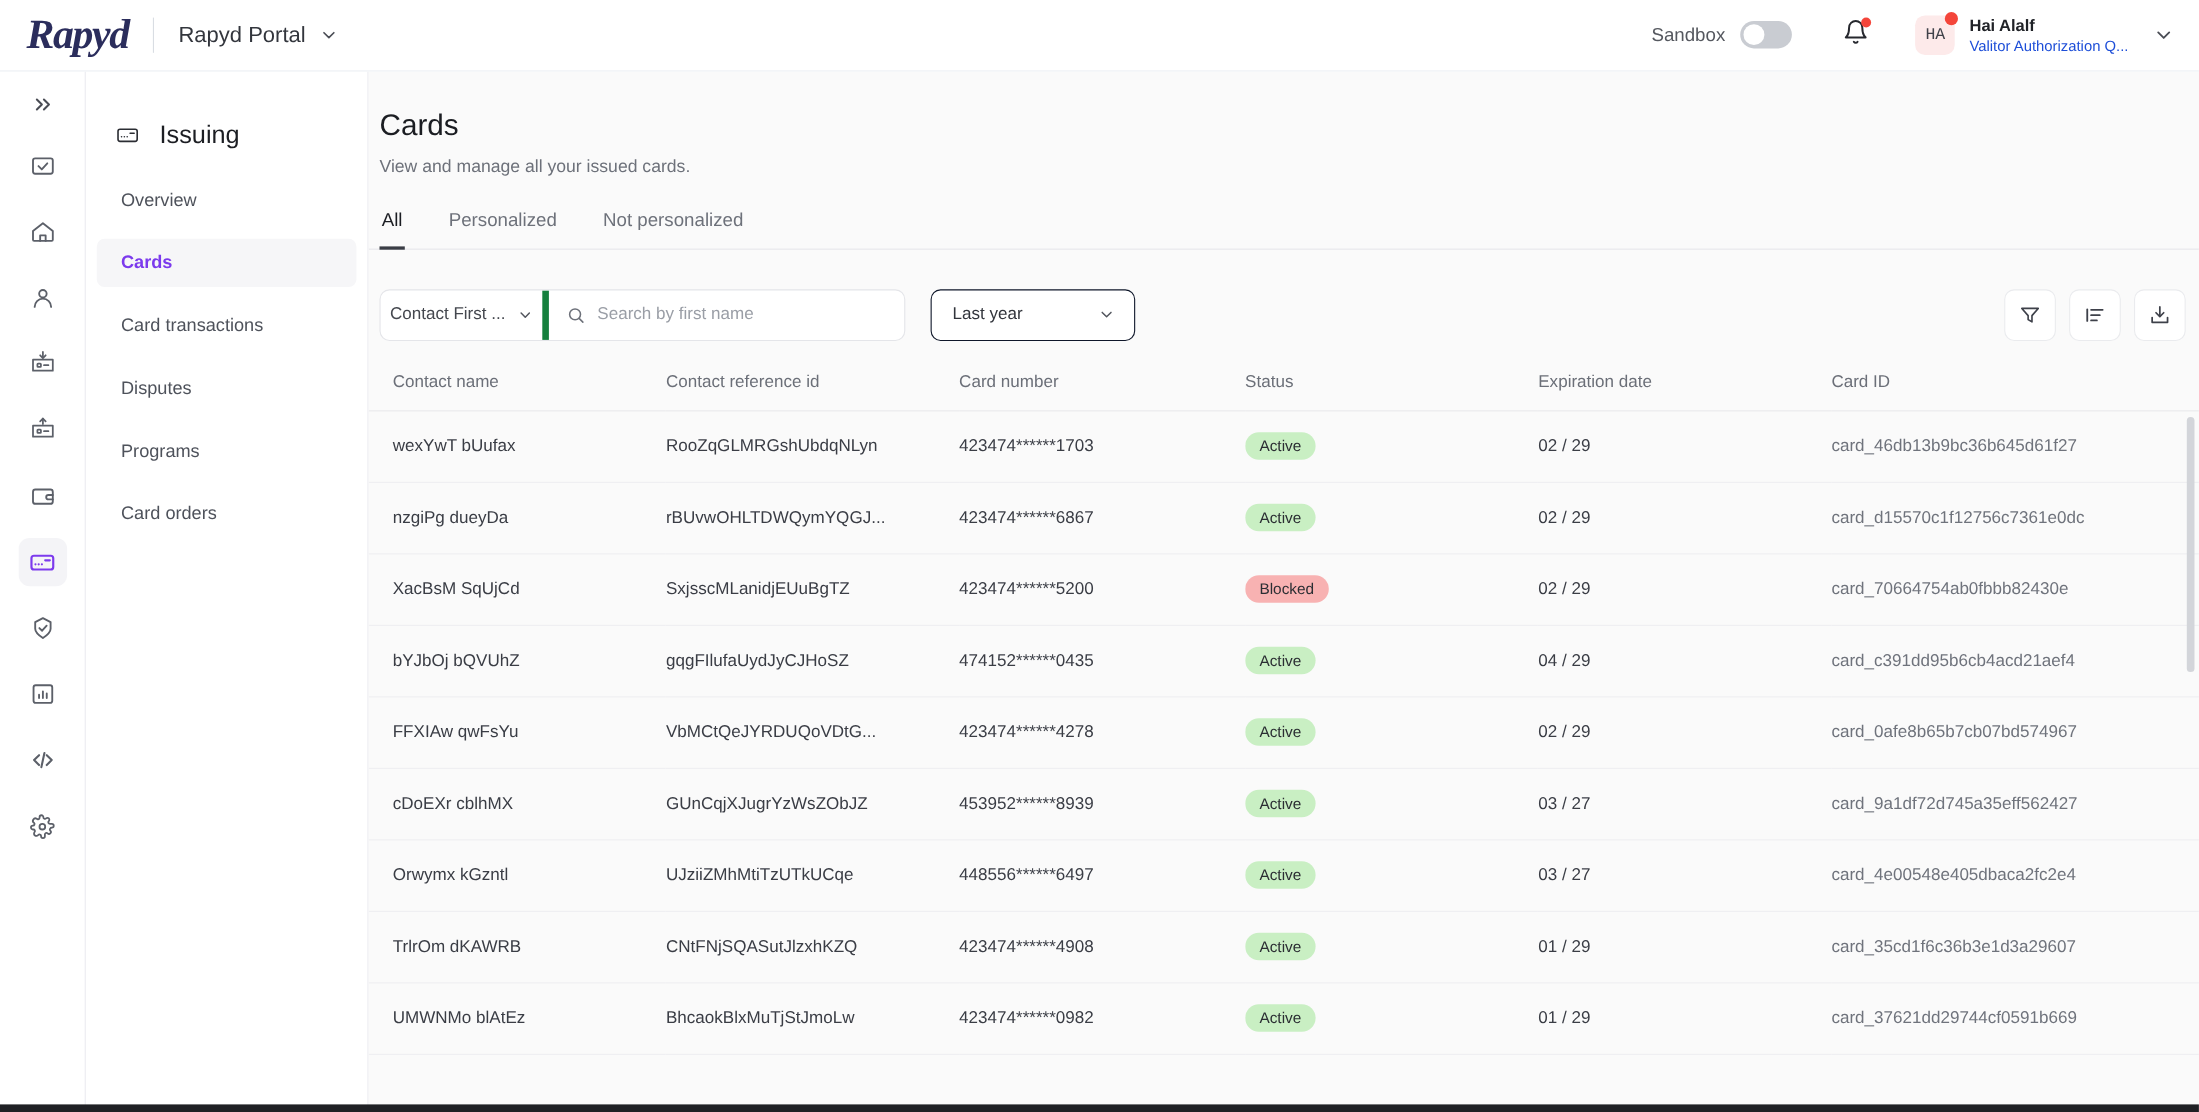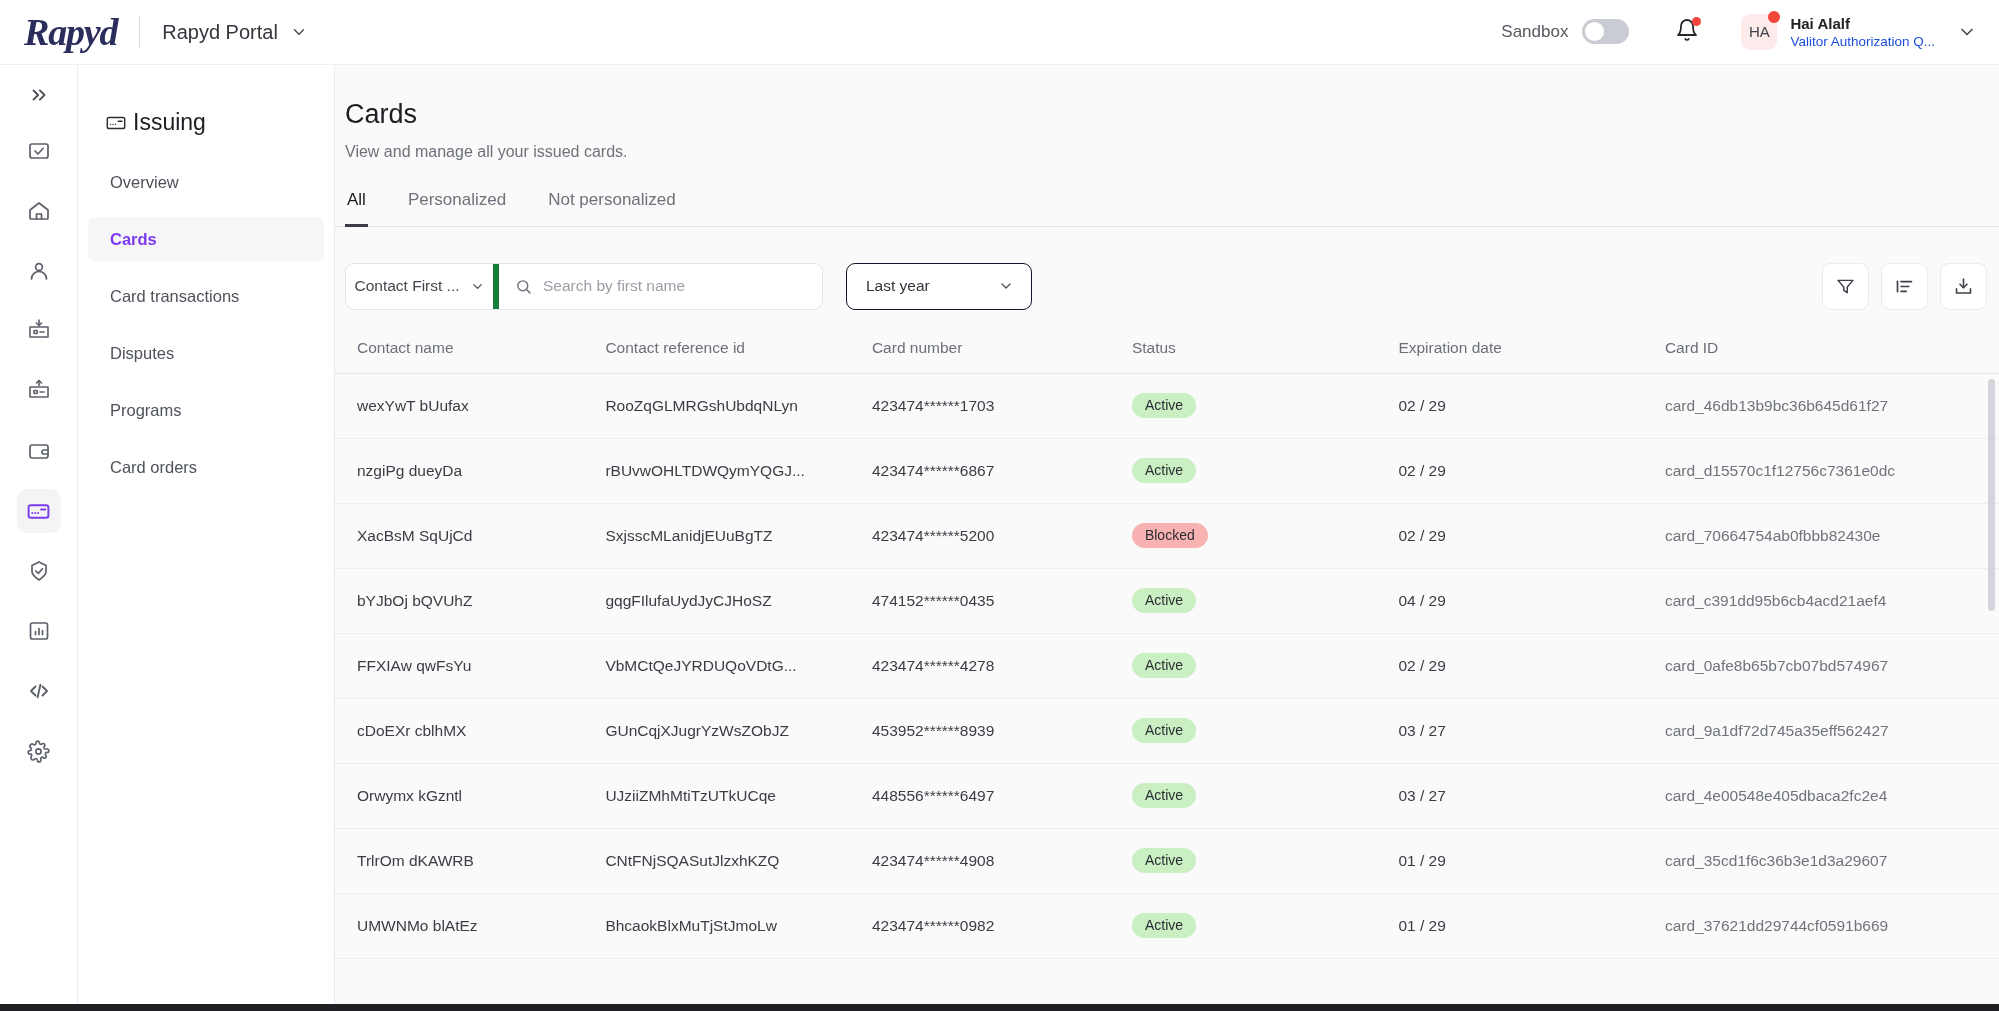--- a/index.html
+++ b/index.html
@@ -48,7 +48,7 @@
   .avatar {
     width: 36px; height: 36px; border-radius: 9px; background: #fdeaea;
     display: flex; align-items: center; justify-content: center;
-    font-size: 15px; color: #40424a; font-weight: 400;
+    font-size: 15px; color: #40424a; font-weight: 400; font-family: Liberation Mono, monospace;
   }
   .avatar-dot {
     position: absolute; width: 12px; height: 12px; border-radius: 50%;

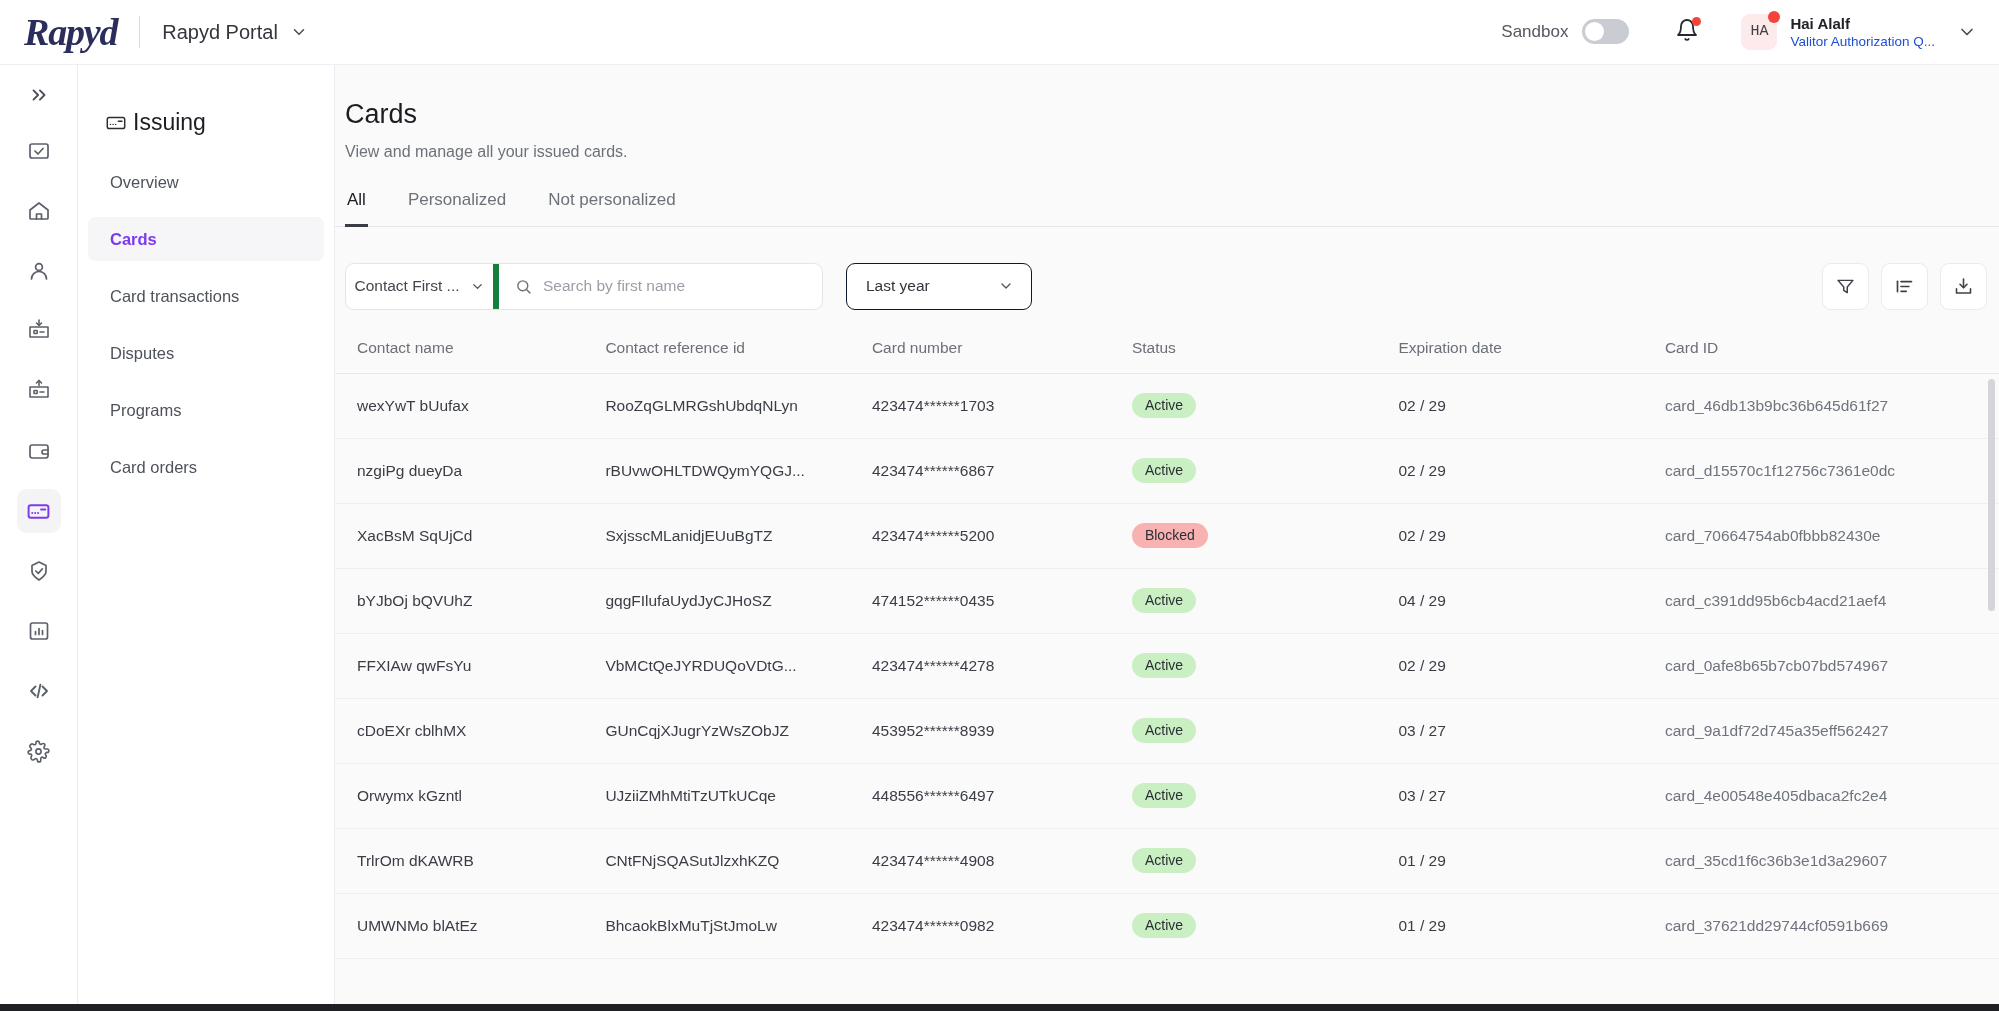--- a/index.html
+++ b/index.html
@@ -84,7 +84,7 @@
     background: #ffffff; border-right: 1px solid #ececf0; z-index: 15;
   }
   .sec-title {
-    display: flex; align-items: center; gap: 6px;
+    display: flex; align-items: center; gap: 18px;
     padding: 44px 0 0 27px; color: #1c1e23;
   }
   .sec-title span { font-size: 23px; }

